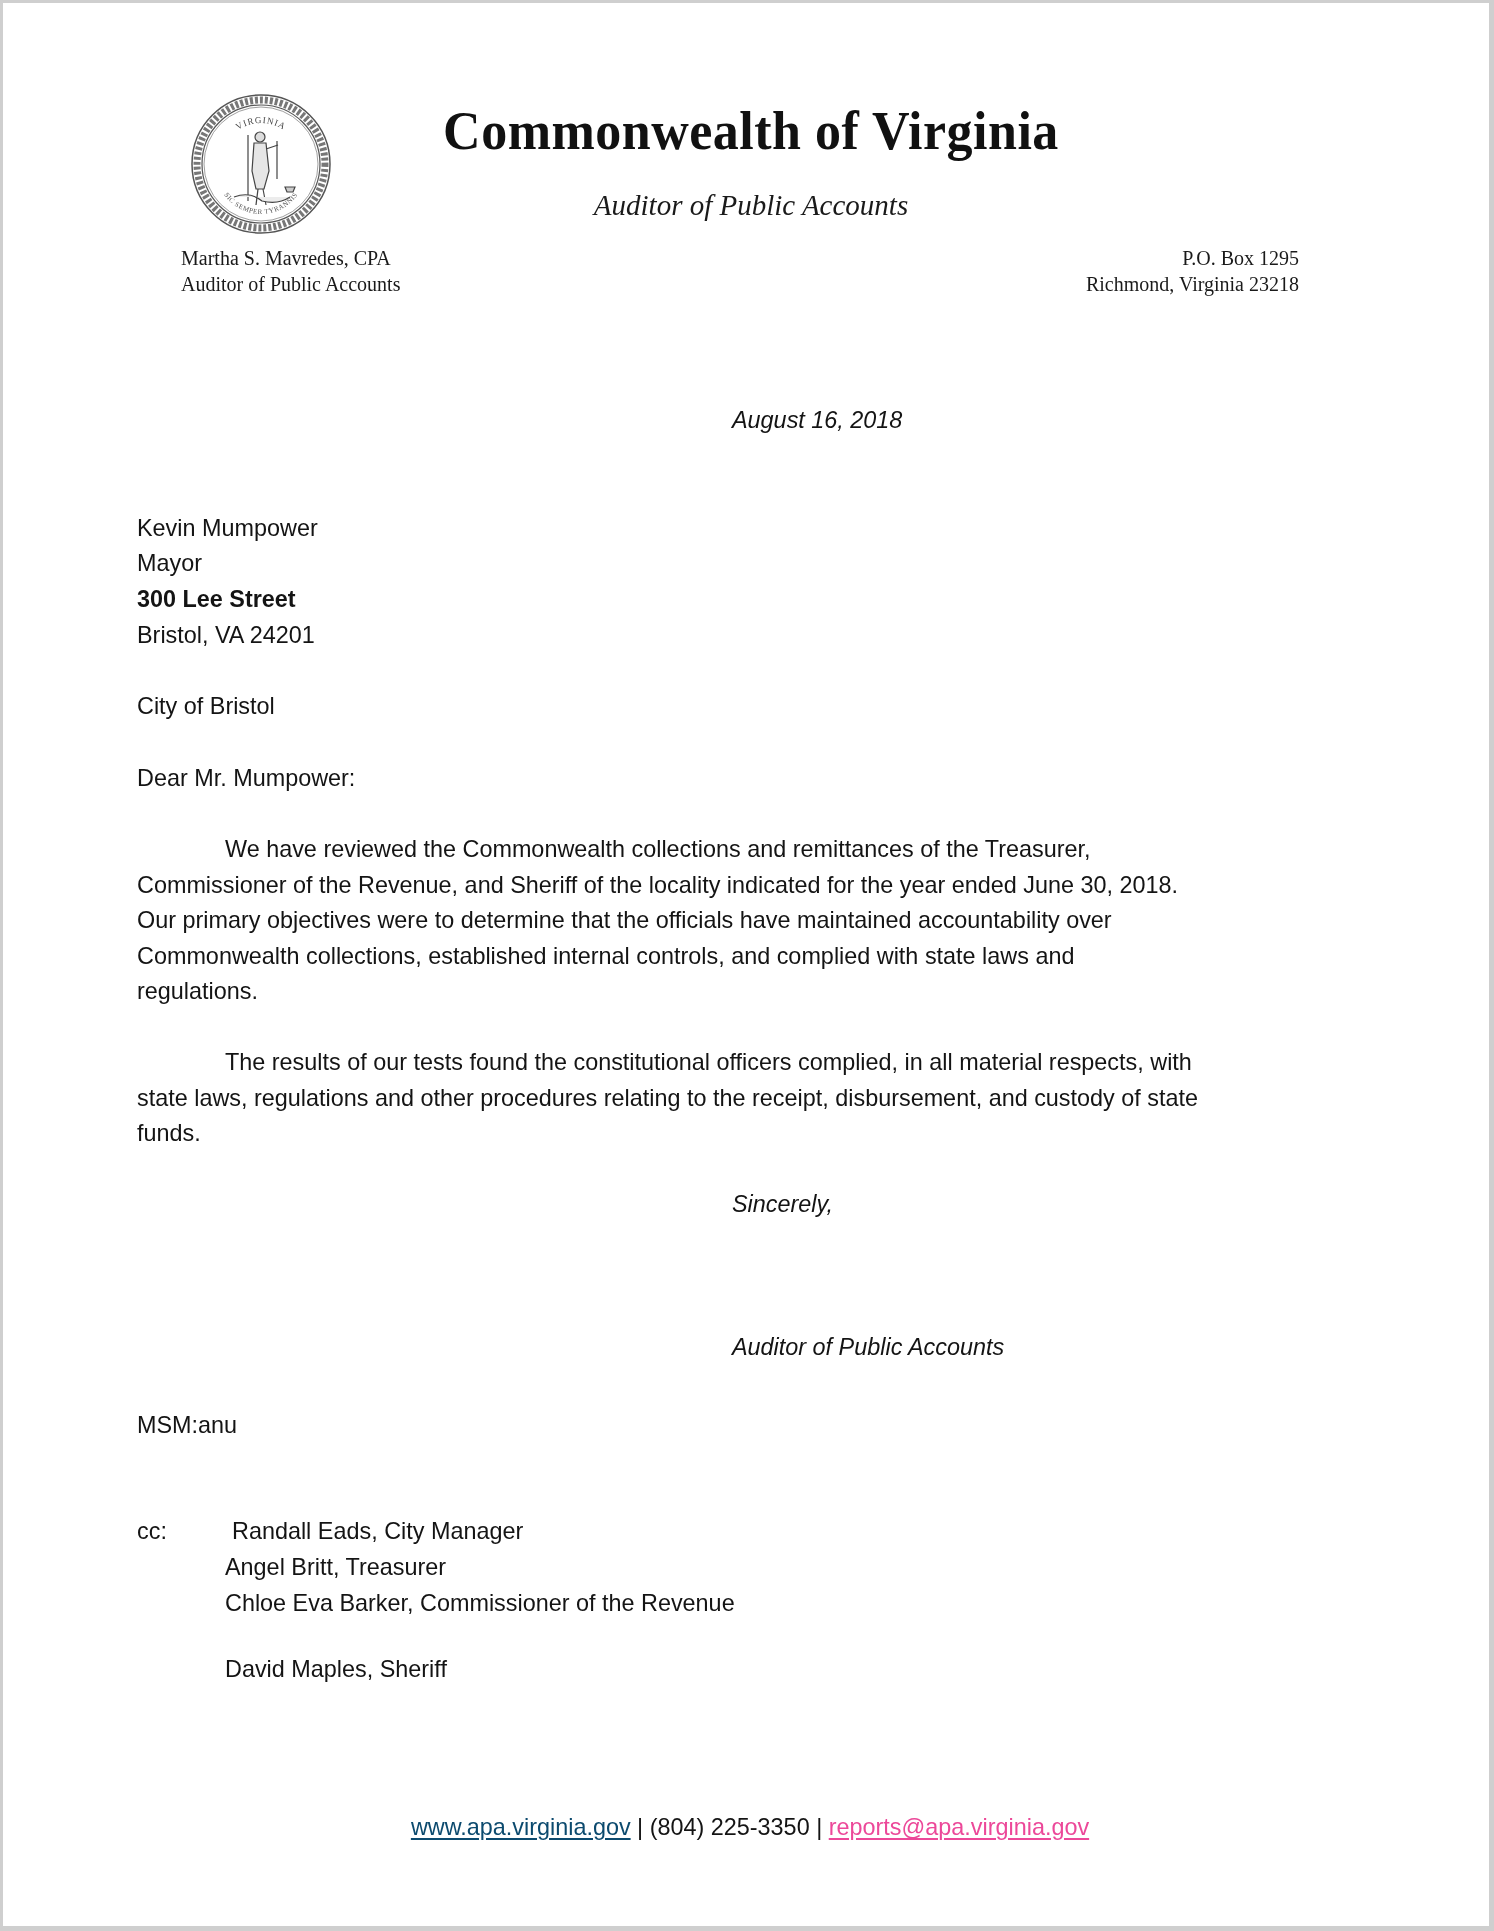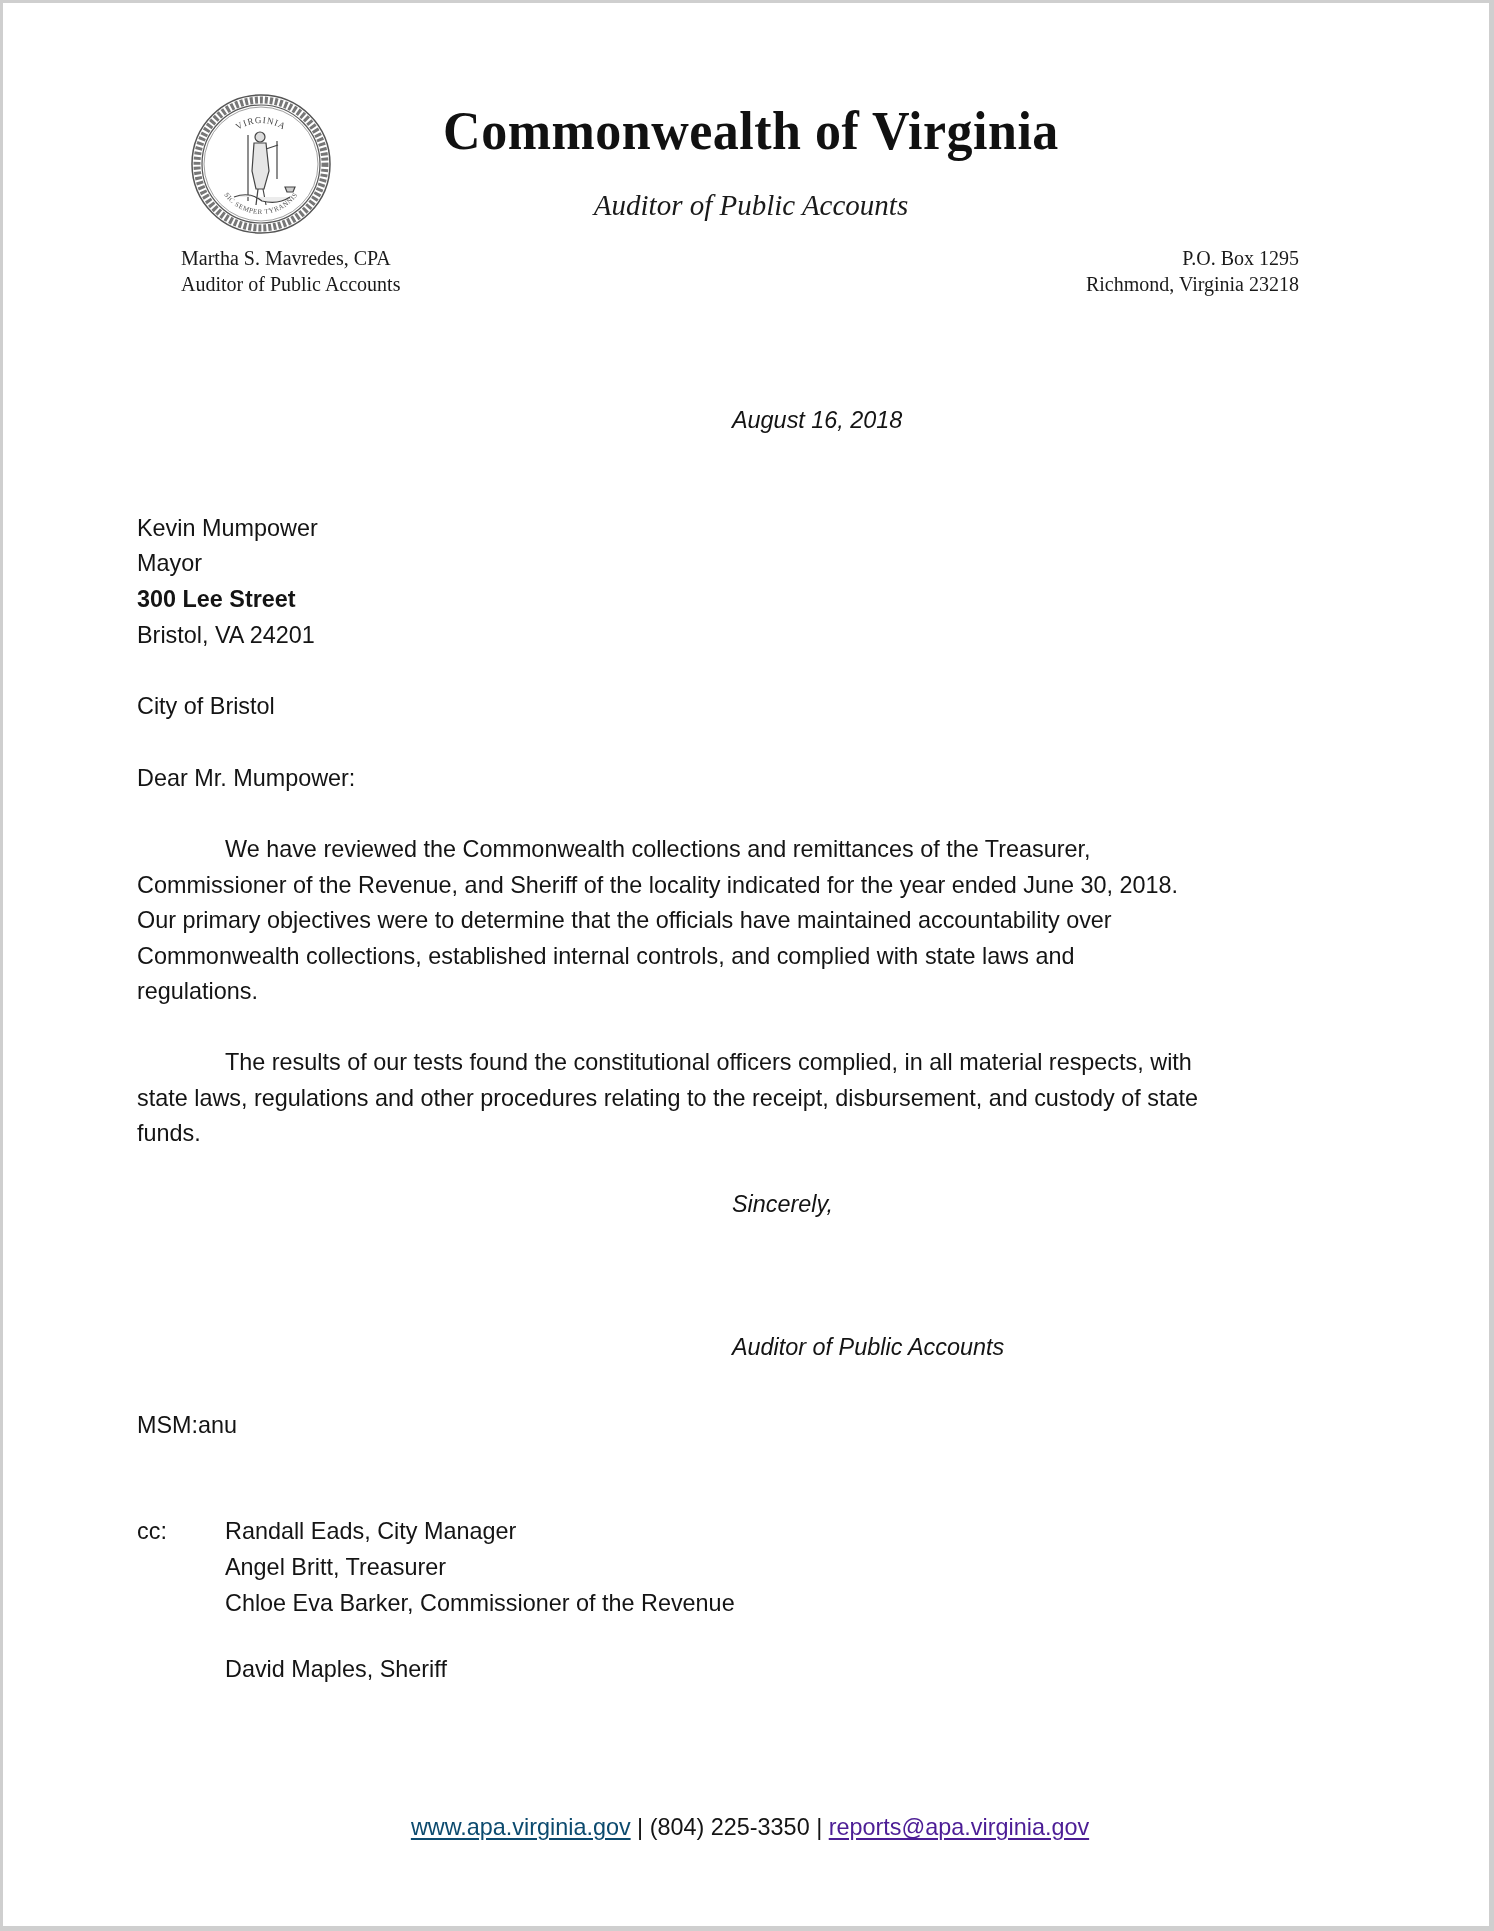--- a/index.html
+++ b/index.html
@@ -121,7 +121,7 @@
 
   <div class="abs sans body-text line" style="top:1514px;">cc:</div>
   <div>
-    <div class="abs sans body-text indent" style="top:1514px;">Randall Eads, City Manager</div>
+    <div class="abs sans body-text indent" style="top:1514px;margin-left:7px;">Randall Eads, City Manager</div>
     <div class="abs sans body-text indent" style="top:1550px;">Angel Britt, Treasurer</div>
     <div class="abs sans body-text indent" style="top:1586px;">Chloe Eva Barker, Commissioner of the Revenue</div>
     <div class="abs sans body-text indent" style="top:1652px;">David Maples, Sheriff</div>

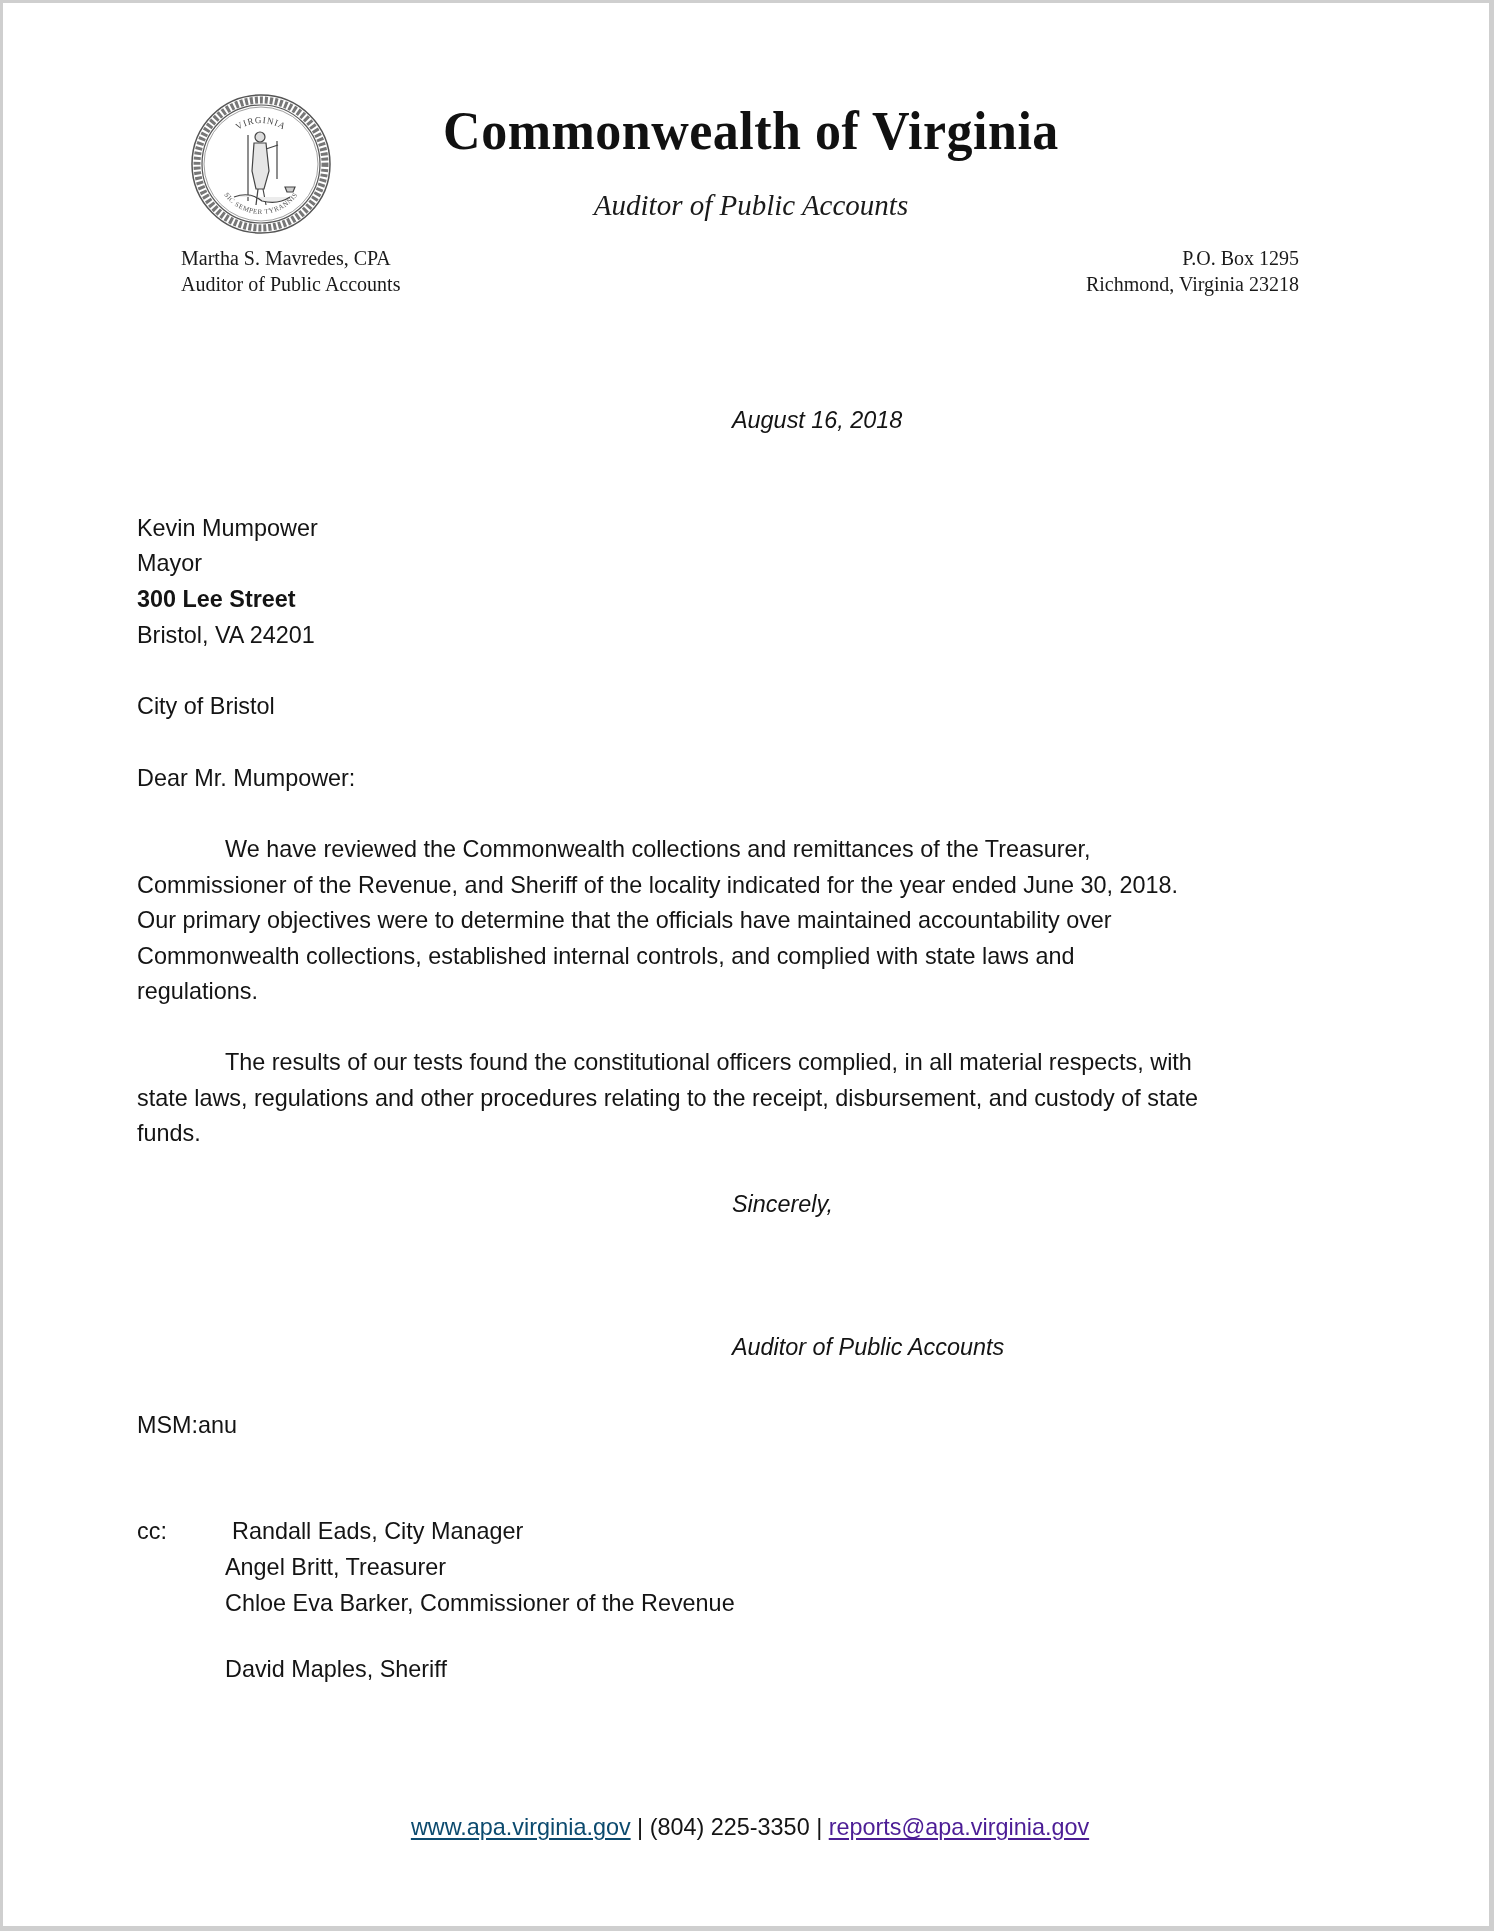--- a/index.html
+++ b/index.html
@@ -132,7 +132,7 @@
     <span class="sep">|</span>
     <span class="sep">(804) 225-3350</span>
     <span class="sep">|</span>
-    <a href="#" style="color: #4c1d95;">reports@apa.virginia.gov</a>
+    <a href="#" style="color: #ec4899;">reports@apa.virginia.gov</a>
   </div>
 
 </div>

